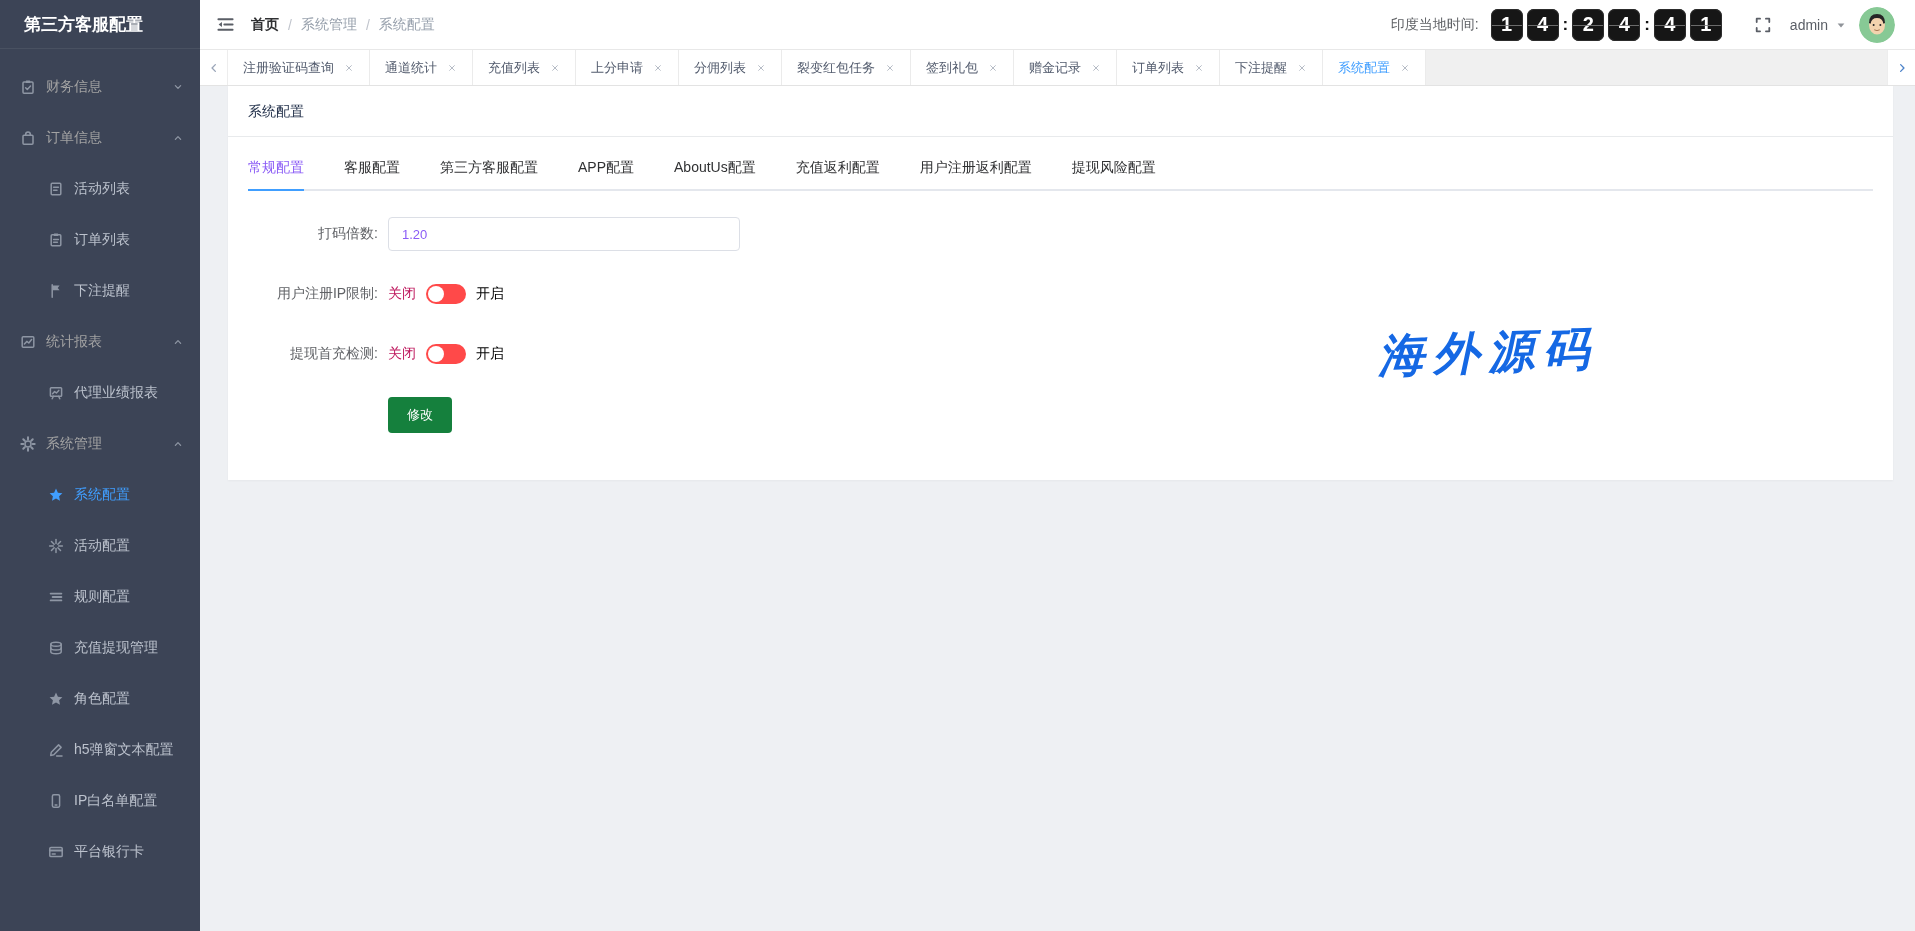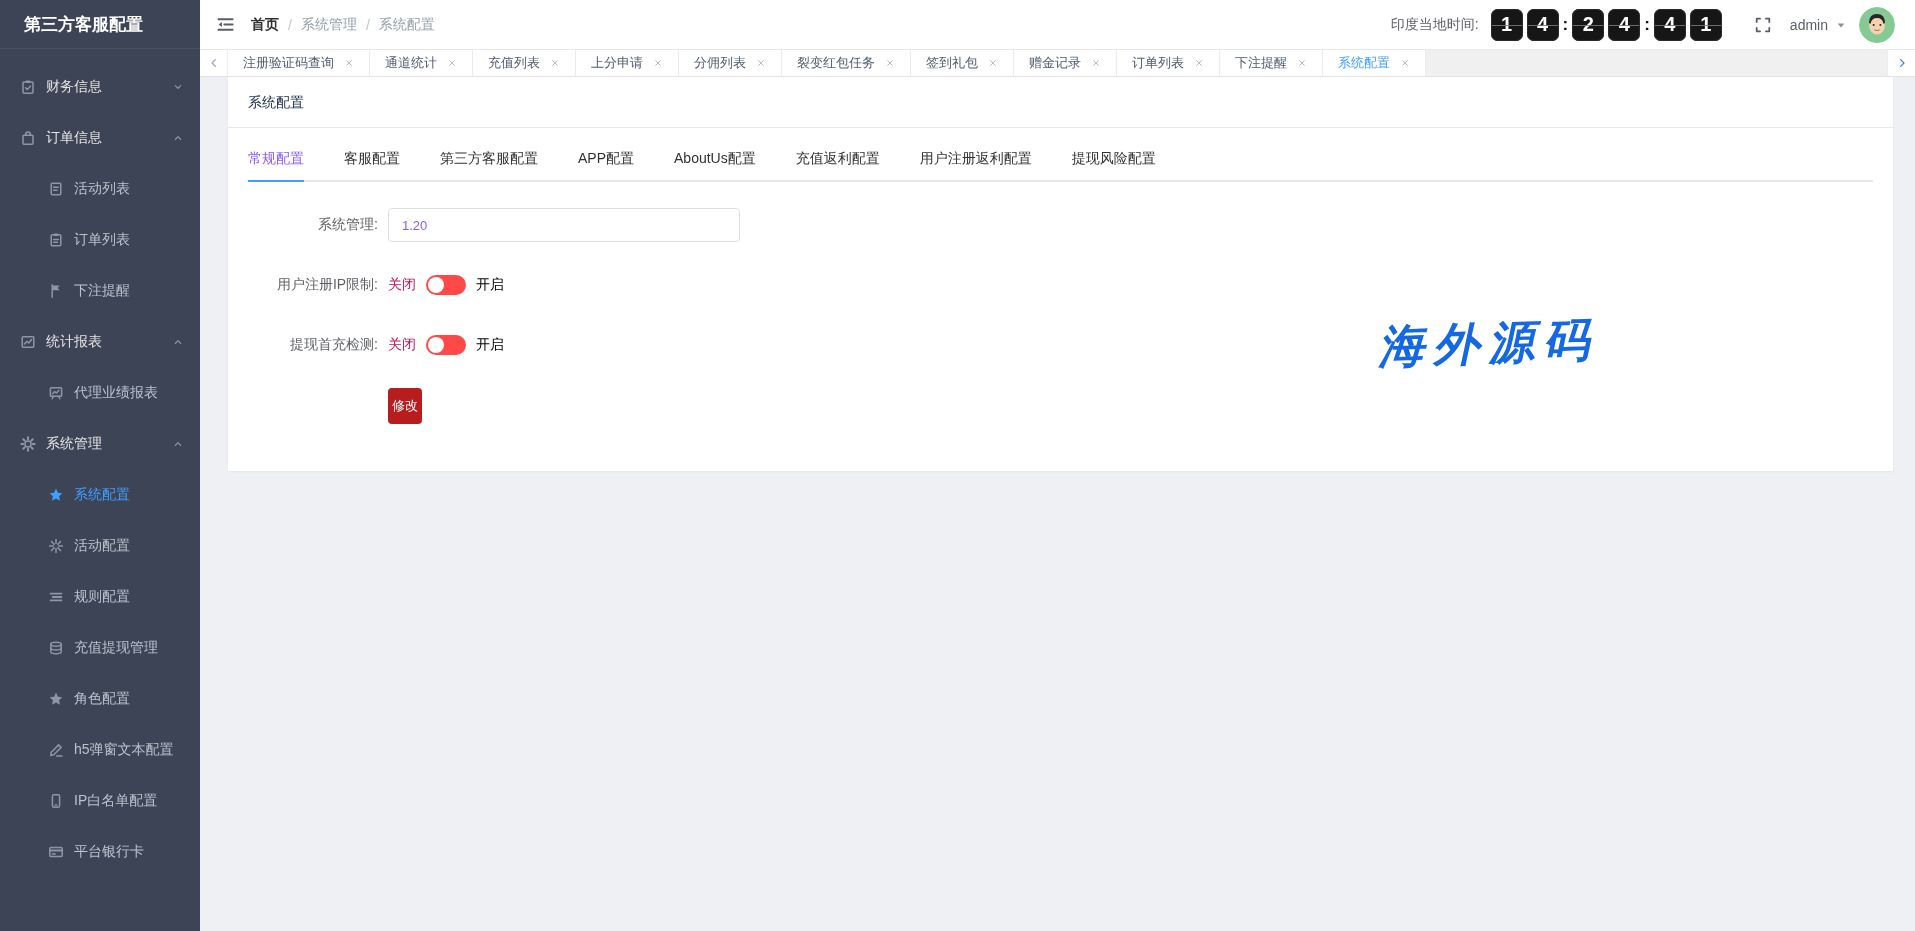--- a/index.html
+++ b/index.html
@@ -47,7 +47,7 @@
   .avatar { width: 36px; height: 36px; border-radius: 50%; overflow: hidden; margin-left: 12px; flex: none; cursor: pointer; }
 
   
-  .tabbar { height: 28px; background: #f0f0f0; border-top: 1px solid #e8e8e8; border-bottom: 1px solid #e3e3e3; display: flex; align-items: stretch; flex: none; }
+  .tabbar { height: 37px; background: #f0f0f0; border-top: 1px solid #e8e8e8; border-bottom: 1px solid #e3e3e3; display: flex; align-items: stretch; flex: none; }
   .tab-scroll { width: 28px; background: #fff; display: flex; align-items: center; justify-content: center; color: #9aa5b8; border-right: 1px solid #ededed; cursor: pointer; flex: none; }
   .tab-scroll.right { border-right: none; border-left: 1px solid #ededed; color: #4d83c9; }
   .tab-scroll .sicon { width: 12px; height: 12px; }

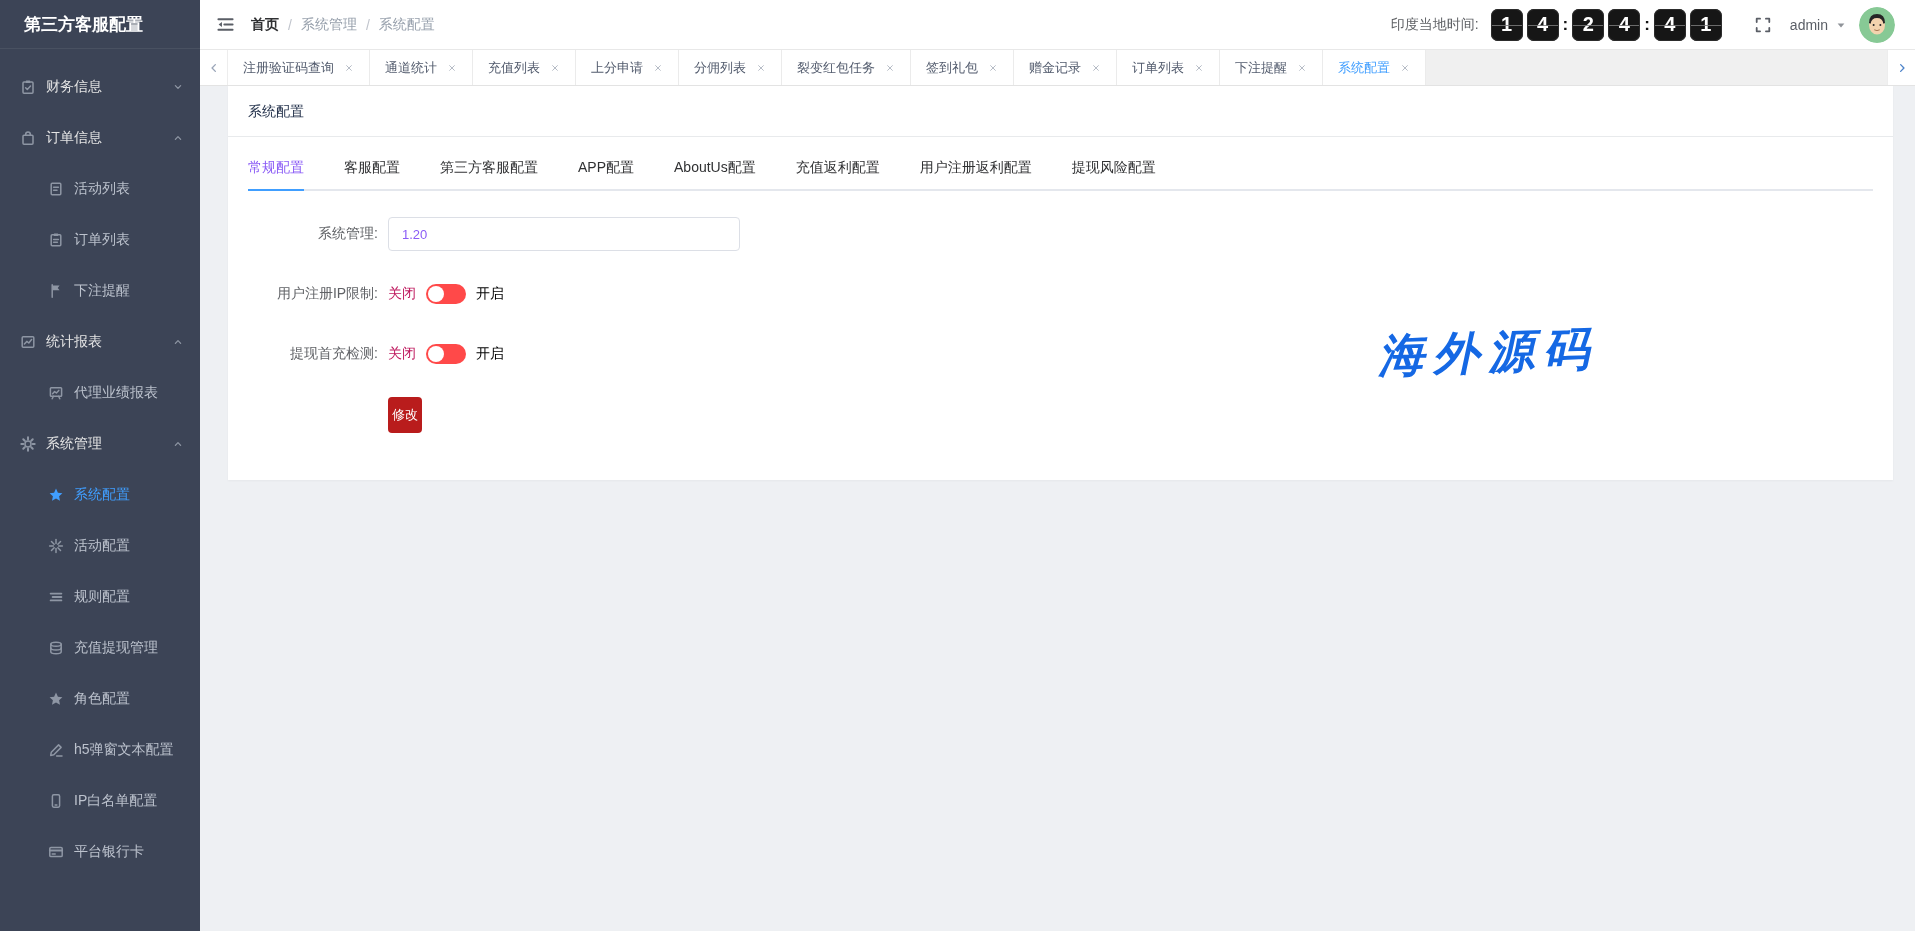--- a/index.html
+++ b/index.html
@@ -16,7 +16,7 @@
   .sidebar { width: 200px; min-width: 200px; height: 931px; background: #3c4456; overflow: hidden; }
   .sidebar-header { height: 49px; line-height: 49px; padding-left: 24px; color: #fff; font-size: 17px; font-weight: 700; border-bottom: 1px solid rgba(255,255,255,0.07); }
   .menu { padding-top: 12px; }
-  .menu-item { display: flex; align-items: center; height: 51px; cursor: pointer; font-size: 14px; color: #e5e5e5; }
+  .menu-item { display: flex; align-items: center; height: 51px; cursor: pointer; font-size: 14px; color: #a3a3a3; }
   .menu-item.group { padding: 0 16px 0 20px; }
   .menu-item.sub { padding: 0 10px 0 48px; color: #bcc2cd; }
   .mi-icon { width: 16px; height: 16px; margin-right: 10px; color: #8e96a4; flex: none; }

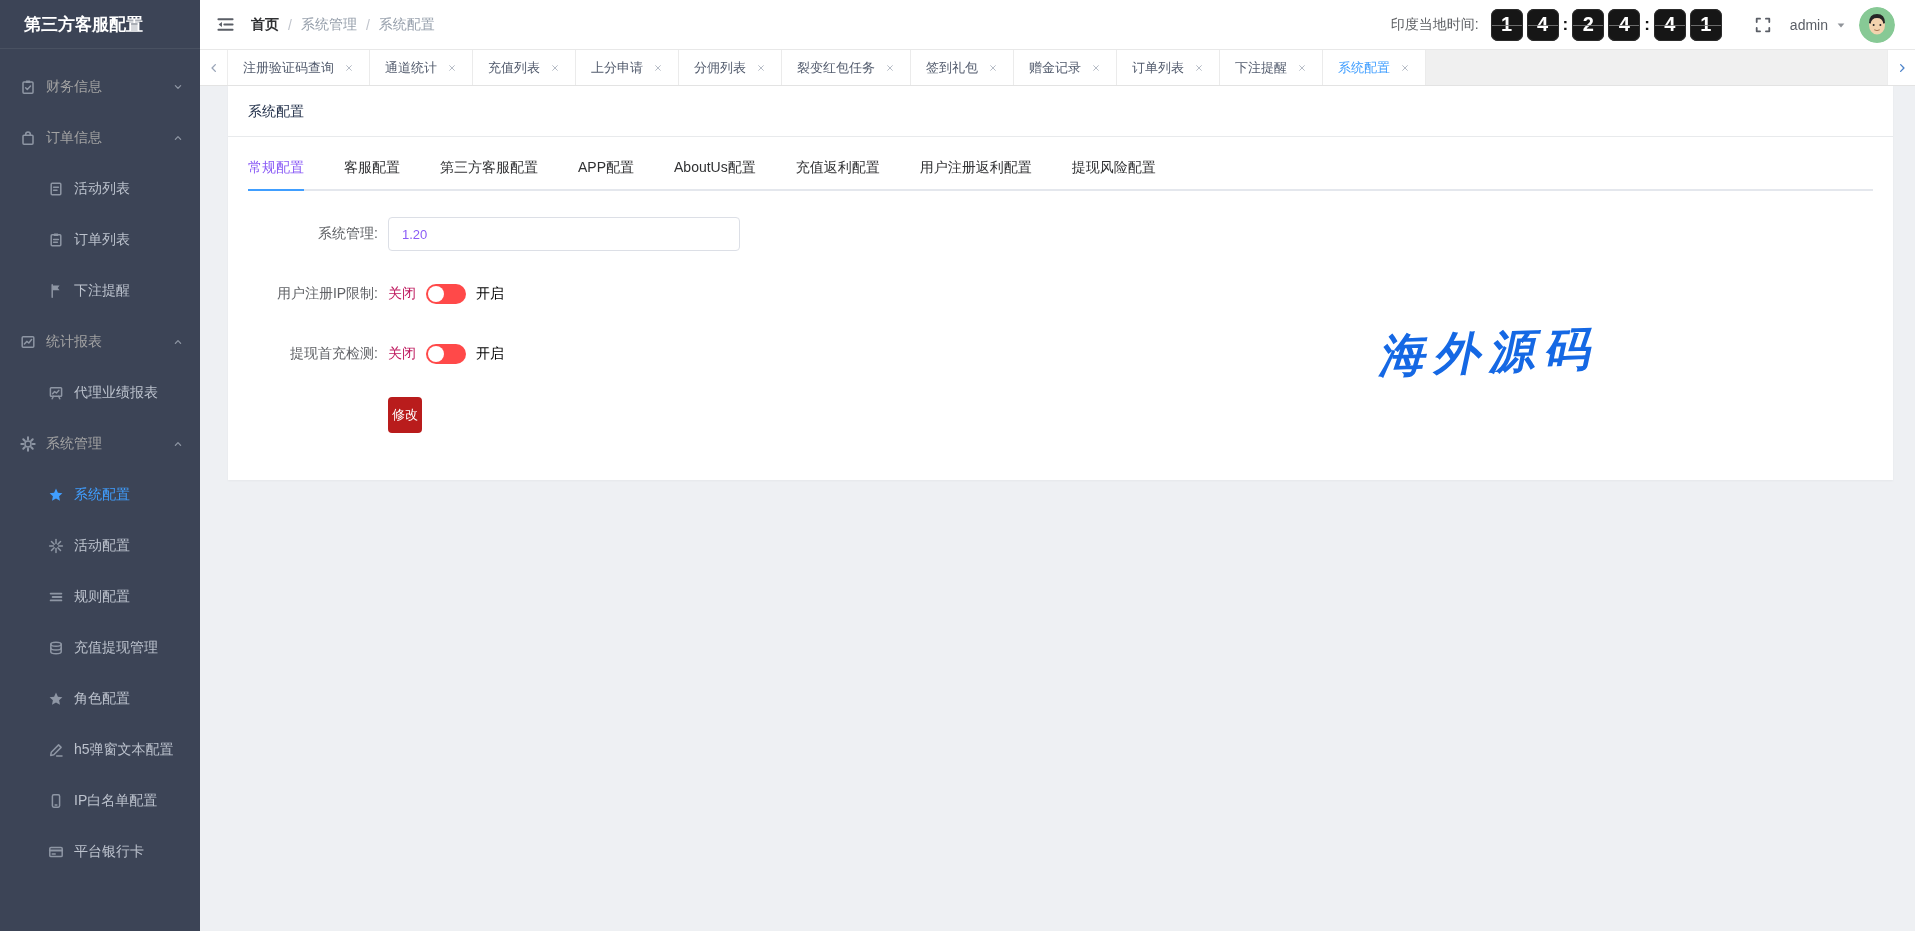--- a/index.html
+++ b/index.html
@@ -469,7 +469,7 @@
 
       <div class="form">
           <div class="form-row">
-            <span class="form-label">系统管理:</span>
+            <span class="form-label">打码倍数:</span>
             <input class="text-input" type="text" value="1.20" style="">
           </div>
           <div class="form-row">

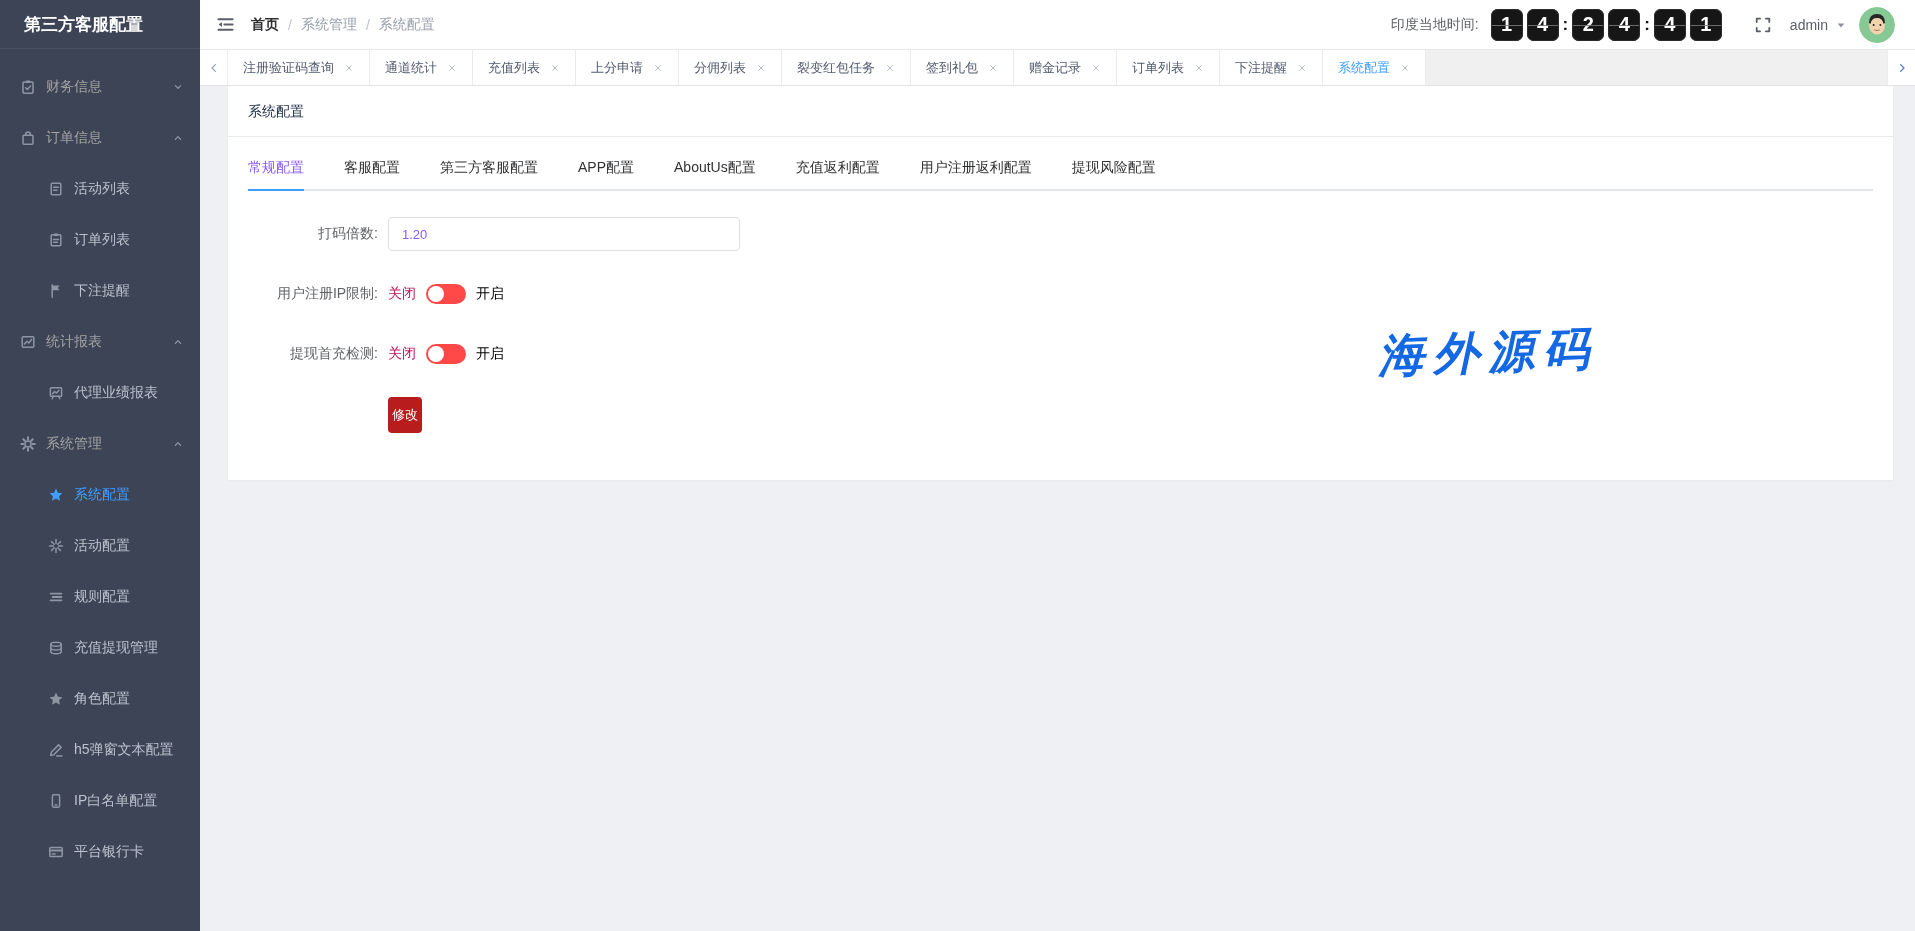--- a/index.html
+++ b/index.html
@@ -73,7 +73,7 @@
   .switch { width: 40px; height: 20px; border-radius: 10px; background: #ff4949; position: relative; cursor: pointer; flex: none; }
   .switch .knob { position: absolute; left: 2px; top: 2px; width: 16px; height: 16px; border-radius: 50%; background: #fff; }
   .switch-on-label { color: #000000; font-size: 14px; margin-left: 10px; cursor: pointer; }
-  .submit-btn { margin-left: 140px; background: #b91c1c; color: #fff; border: none; border-radius: 4px; padding: 9px 4px; font-size: 13px; cursor: pointer; }
+  .submit-btn { margin-left: 140px; background: #15803d; color: #fff; border: none; border-radius: 4px; padding: 9px 19px; font-size: 13px; cursor: pointer; }
   .watermark { position: absolute; left: 1150px; top: 236px; font-size: 46px; font-weight: 700; font-style: italic; color: #1568e4; letter-spacing: 9px; transform: rotate(-2deg); font-family: "DejaVu Serif", "Liberation Serif", serif; pointer-events: none; white-space: nowrap; }
 </style>
 </head>

